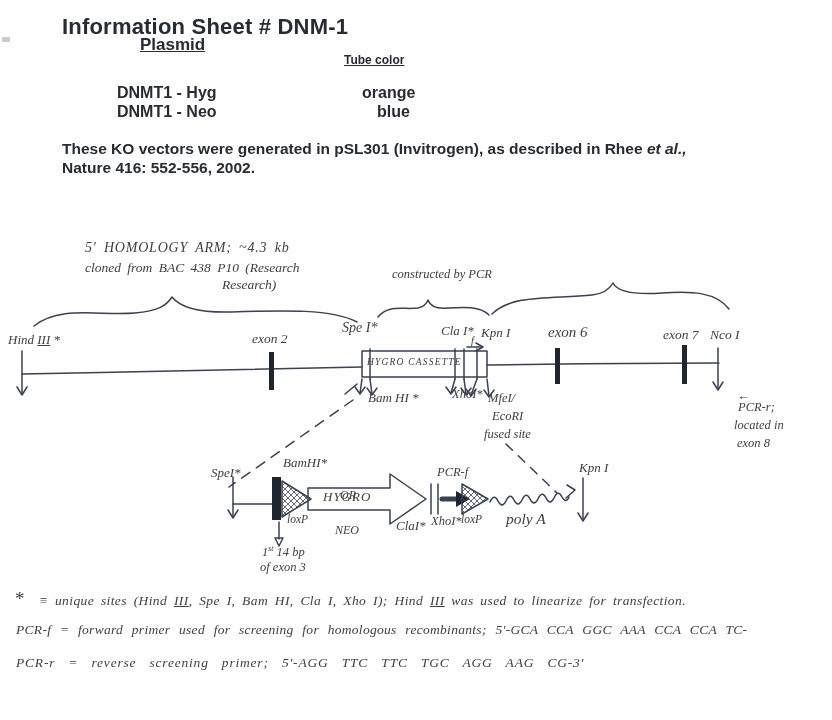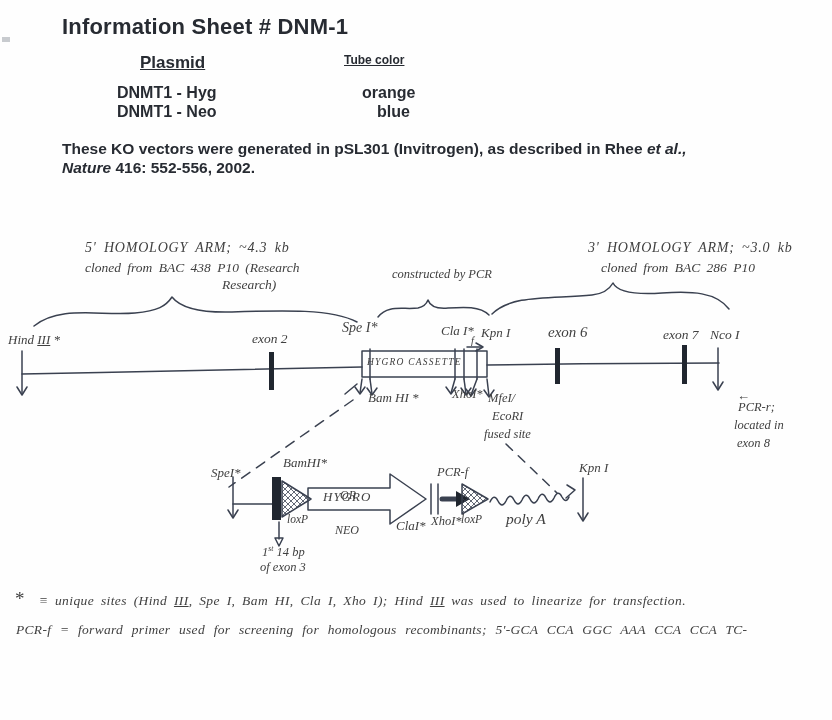--- a/index.html
+++ b/index.html
@@ -24,7 +24,7 @@
 
   <div class="pt" style="left:62px;top:14px;font-size:22px;letter-spacing:.2px">Information Sheet # DNM-1</div>
 
-  <div class="pt ul" style="left:140px;top:53px;font-size:17px">Plasmid</div>
+  <div class="pt ul" style="left:140px;top:35px;font-size:17px">Plasmid</div>
   <div class="pt ul" style="left:344px;top:53px;font-size:12px">Tube color</div>
 
   <div class="pt" style="left:117px;top:84px;font-size:16px">DNMT1 - Hyg</div>

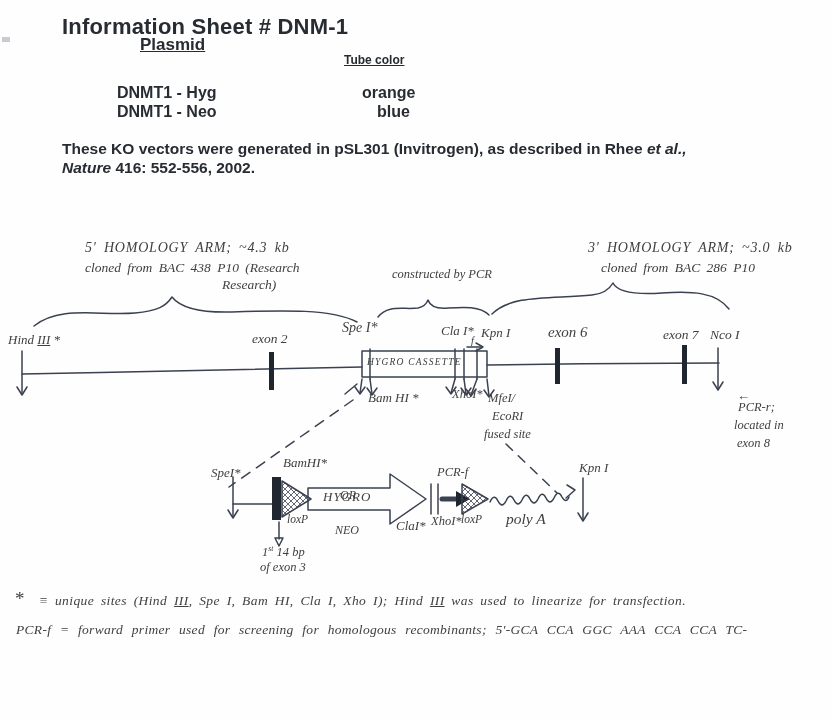--- a/index.html
+++ b/index.html
@@ -34,7 +34,7 @@
 
   <div class="pt" style="left:62px;top:139px;font-size:15.5px;line-height:19px">
     <span>These KO vectors were generated in pSL301 (Invitrogen), as described in Rhee </span><span style="font-style:italic">et al.,</span><br>
-    <span style="font-style:italic">Nature</span><span> 416: 552-556, 2002.</span>
+    <span style="">Nature</span><span> 416: 552-556, 2002.</span>
   </div>
 
   <svg class="svg-layer" width="832" height="720" viewBox="0 0 832 720">

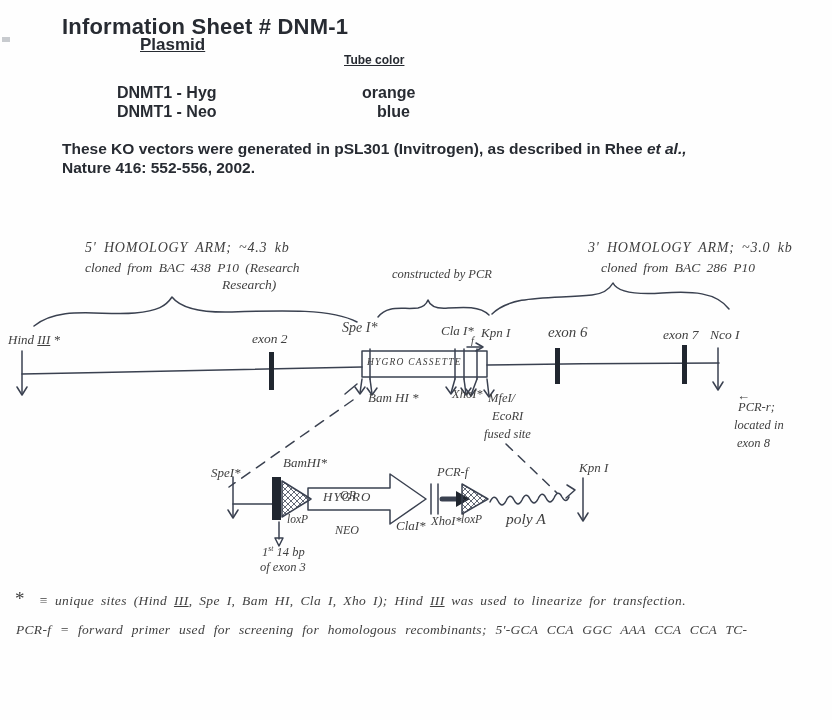--- a/index.html
+++ b/index.html
@@ -130,7 +130,6 @@
 
   <div class="hw" style="left:392px;top:268px;font-size:12.5px">constructed by PCR</div>
 
-  <div class="hw" style="left:588px;top:240px;font-size:14px;letter-spacing:.8px;word-spacing:3px">3' HOMOLOGY ARM;  ~3.0 kb</div>
   <div class="hw" style="left:601px;top:261px;font-size:13.5px;word-spacing:3px">cloned from BAC 286 P10</div>
 
   <div class="hw" style="left:8px;top:333px;font-size:13px">

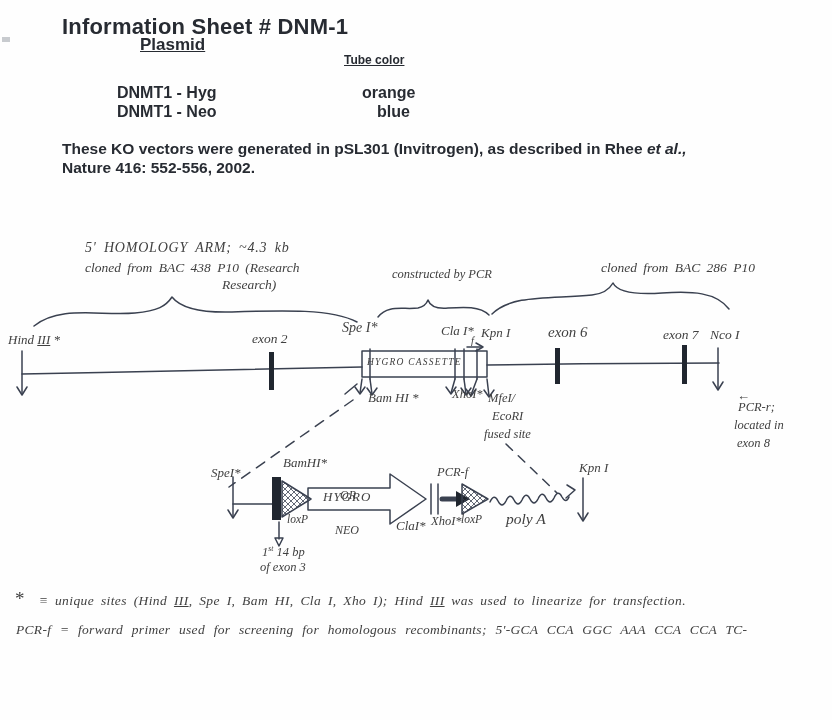--- a/index.html
+++ b/index.html
@@ -130,7 +130,6 @@
 
   <div class="hw" style="left:392px;top:268px;font-size:12.5px">constructed by PCR</div>
 
-  <div class="hw" style="left:601px;top:261px;font-size:13.5px;word-spacing:3px">cloned from BAC 286 P10</div>
 
   <div class="hw" style="left:8px;top:333px;font-size:13px">
     <span>Hind </span><span class="ul">III</span>

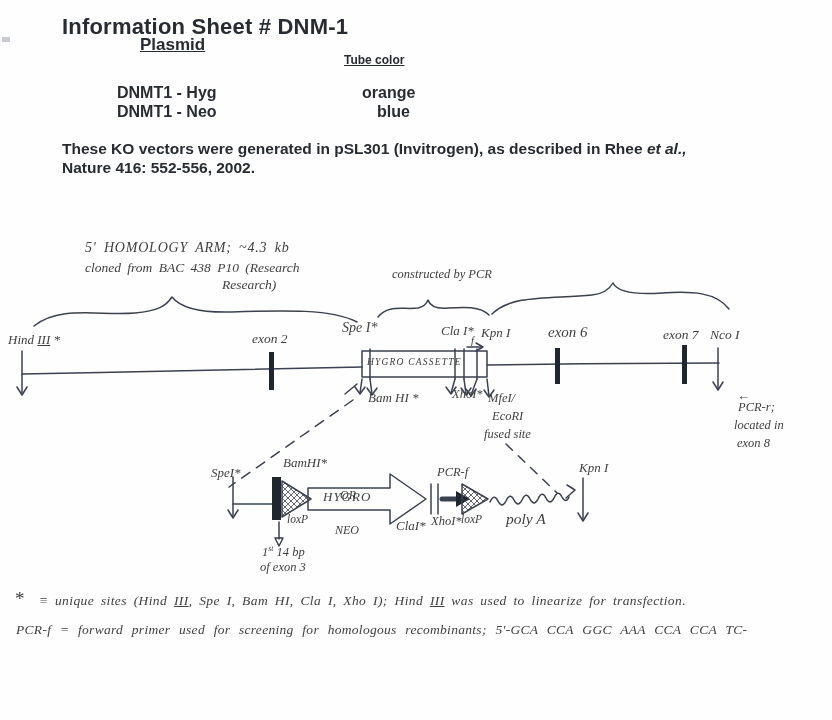--- a/index.html
+++ b/index.html
@@ -180,6 +180,7 @@
     <span class="bigstar">*</span><span> ≡ unique sites  (Hind </span><span class="ul">III</span><span>, Spe I, Bam HI, Cla I, Xho I);  Hind </span><span class="ul">III</span><span> was used to linearize for transfection.</span>
   </div>
   <div class="hw" style="left:16px;top:623px;font-size:13.5px;letter-spacing:.3px;word-spacing:5px">PCR-f =  forward primer used for screening for homologous recombinants;  5'-GCA CCA GGC AAA CCA CCA TC-</div>
+  <div class="hw" style="left:16px;top:656px;font-size:13.5px;letter-spacing:.8px;word-spacing:9px">PCR-r =  reverse screening primer;   5'-AGG TTC TTC TGC AGG AAG CG-3'</div>
 
 </div>
 

